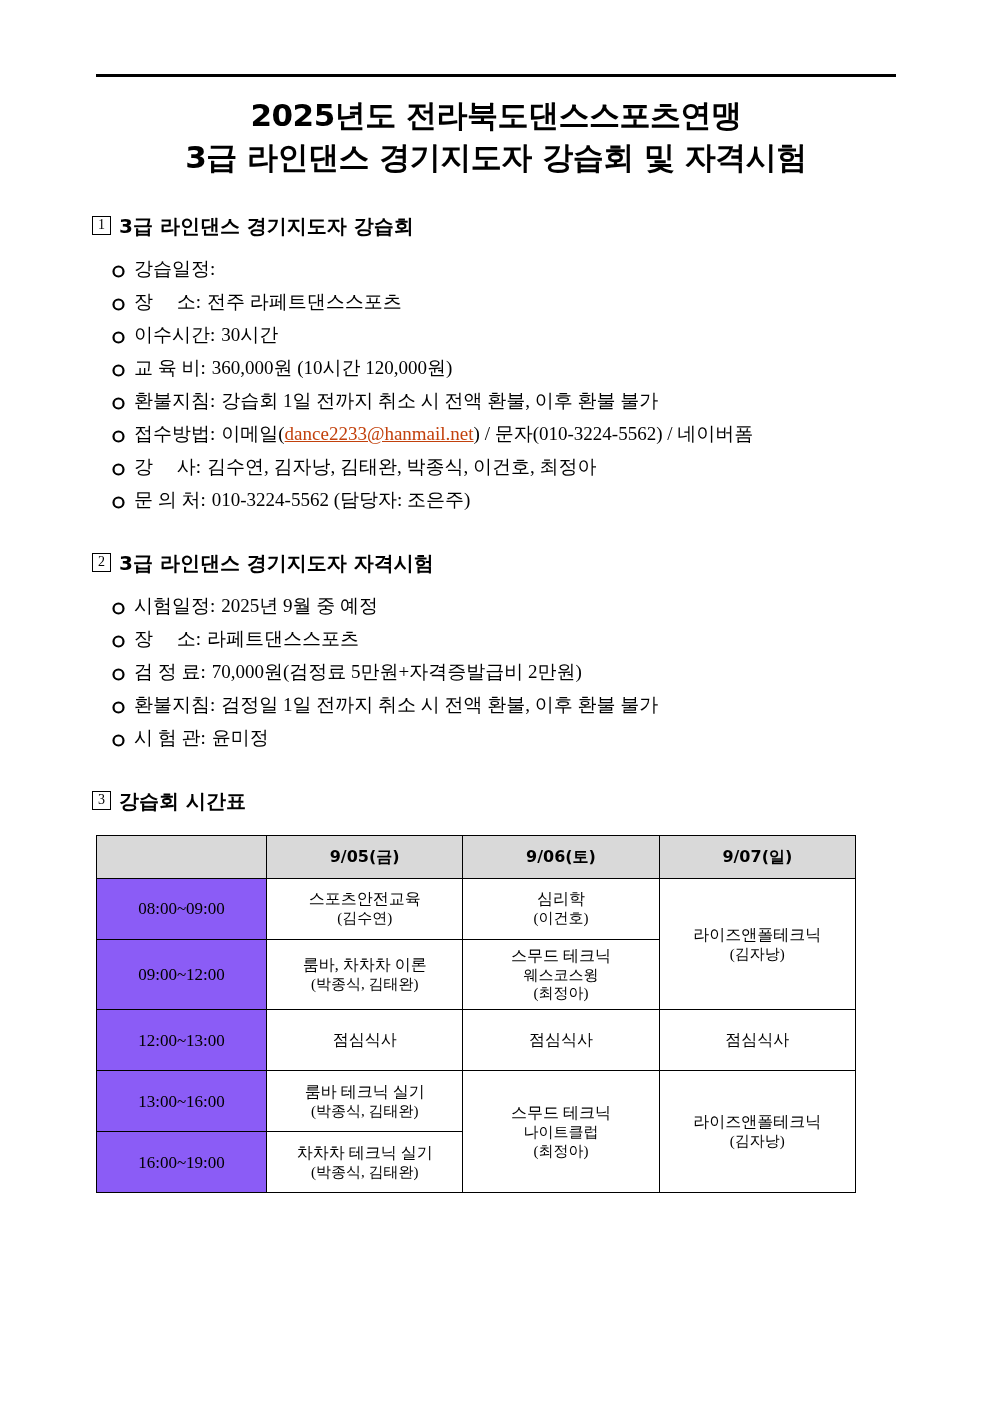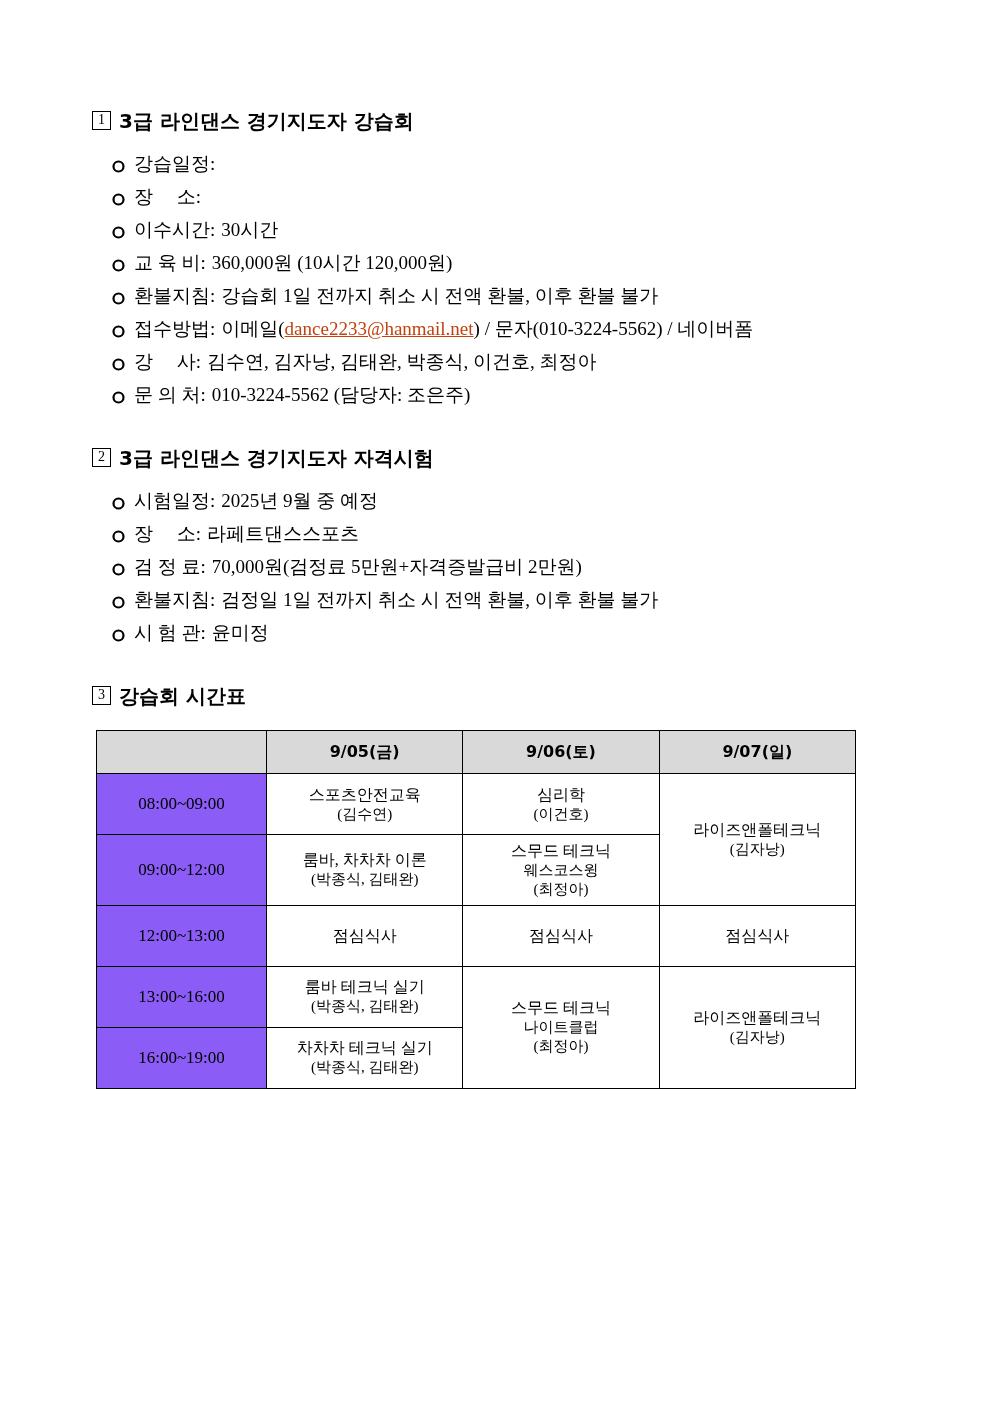--- a/index.html
+++ b/index.html
@@ -147,6 +147,10 @@
 
 <div class="page">
 
+  <div class="title-block">
+    <div class="title-line">2025년도 전라북도댄스스포츠연맹</div>
+    <div class="title-line second">3급 라인댄스 경기지도자 강습회 및 자격시험</div>
+  </div>
 
   <div class="section">
     <div class="section-heading">

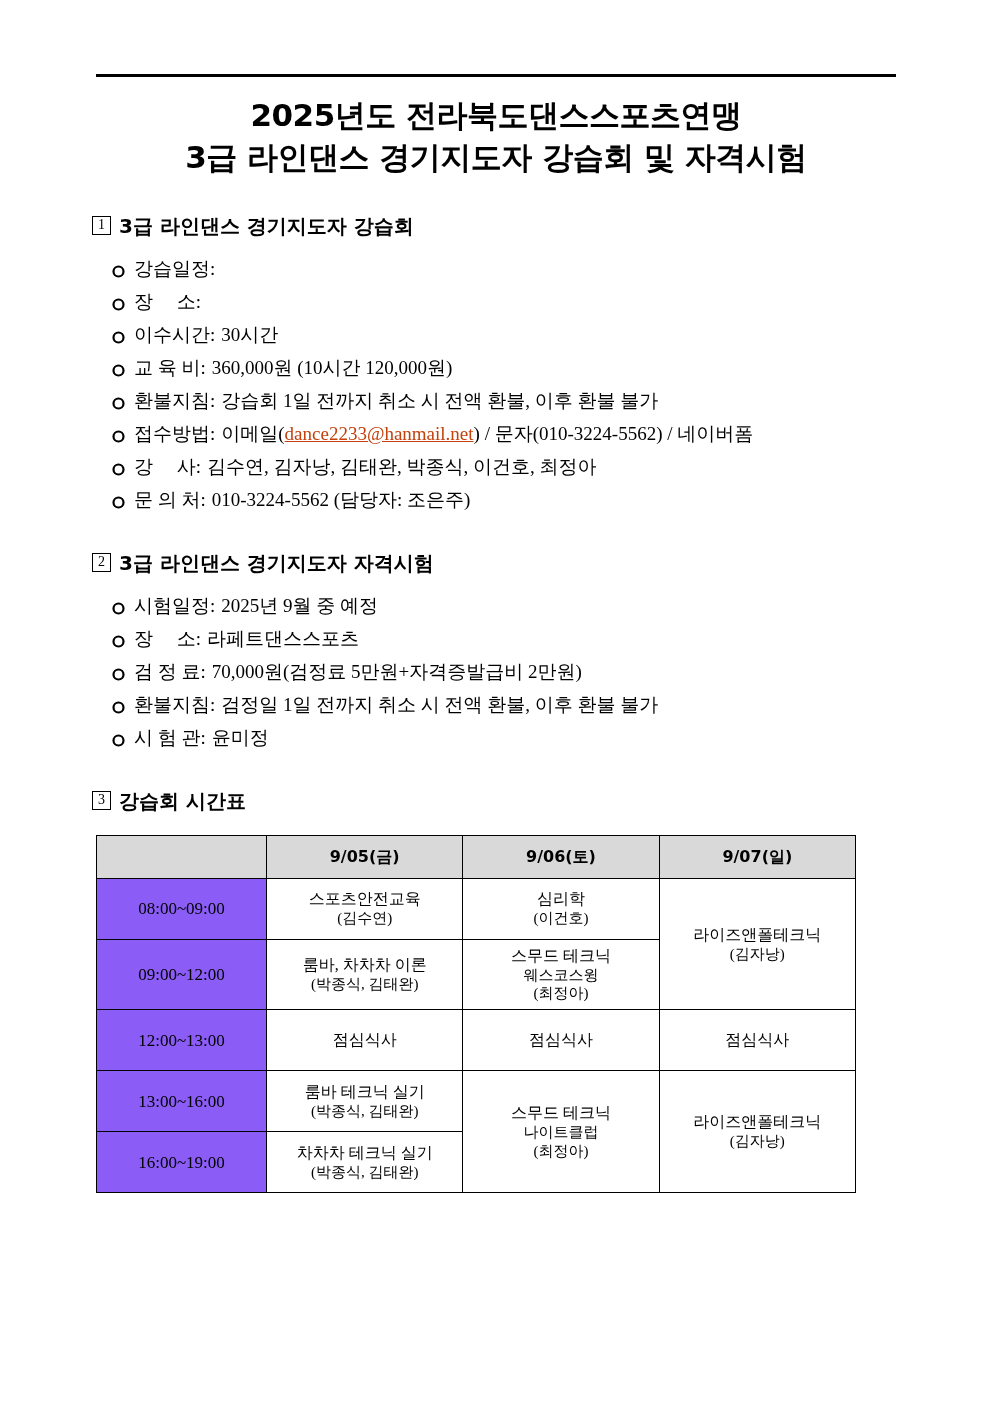--- a/index.html
+++ b/index.html
@@ -177,6 +177,7 @@
         </span>
         <span class="label">장     소</span>
         <span class="colon">:</span>
+        <span class="value">전주 라페트댄스스포츠</span>
       </div>
 
       <div class="item">

